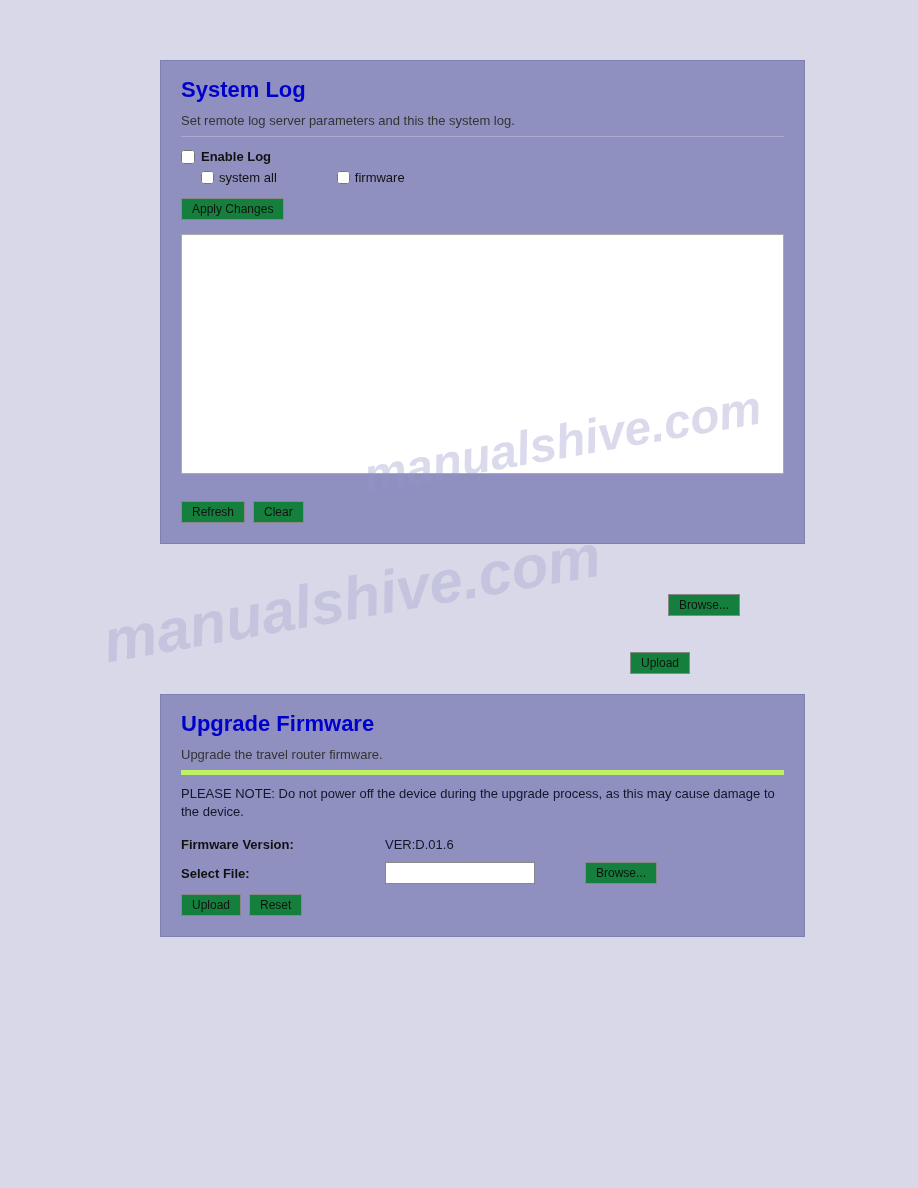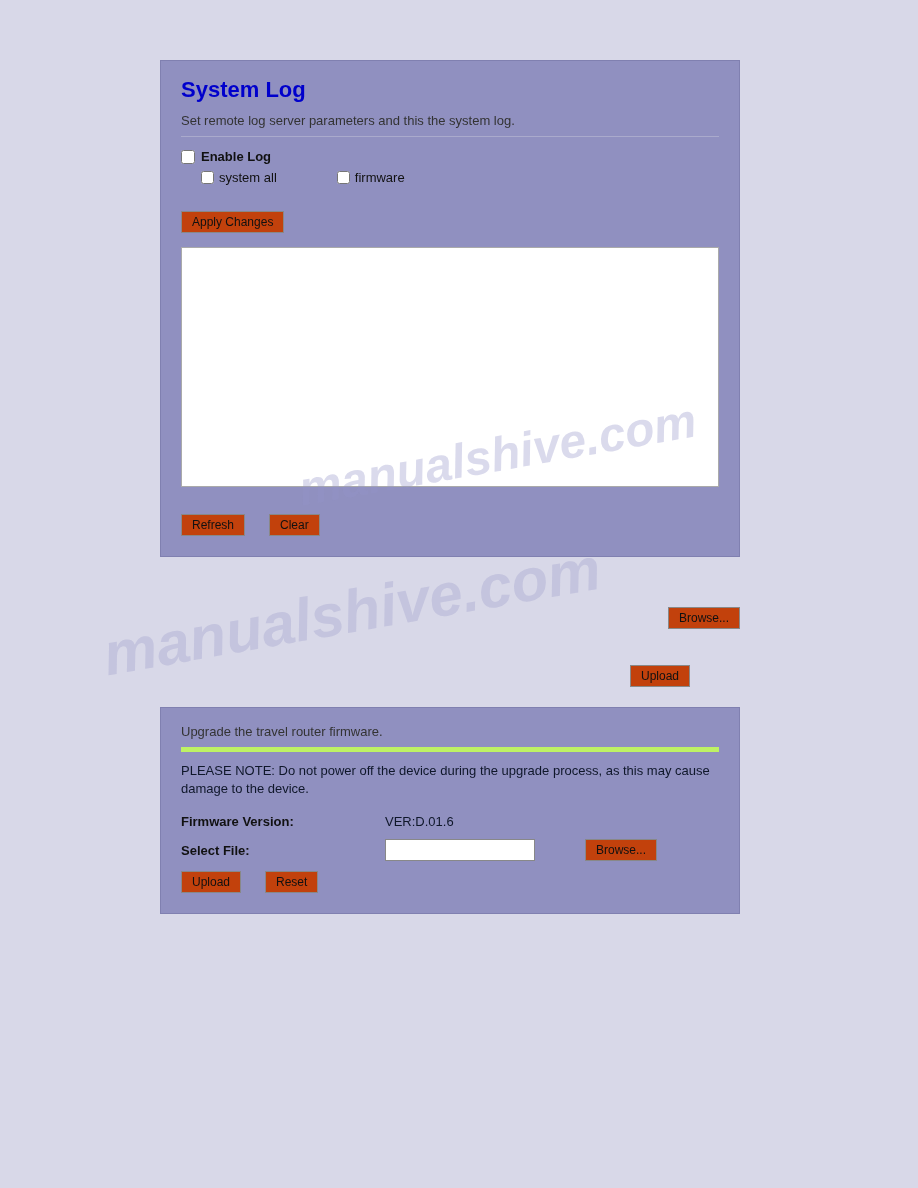--- a/index.html
+++ b/index.html
@@ -22,7 +22,7 @@
       border: 1px solid #8080b0;
       margin-bottom: 20px;
       padding: 16px 20px 20px 20px;
-      width: 580px;
+      width: 645px;
     }
 
     .panel-title {

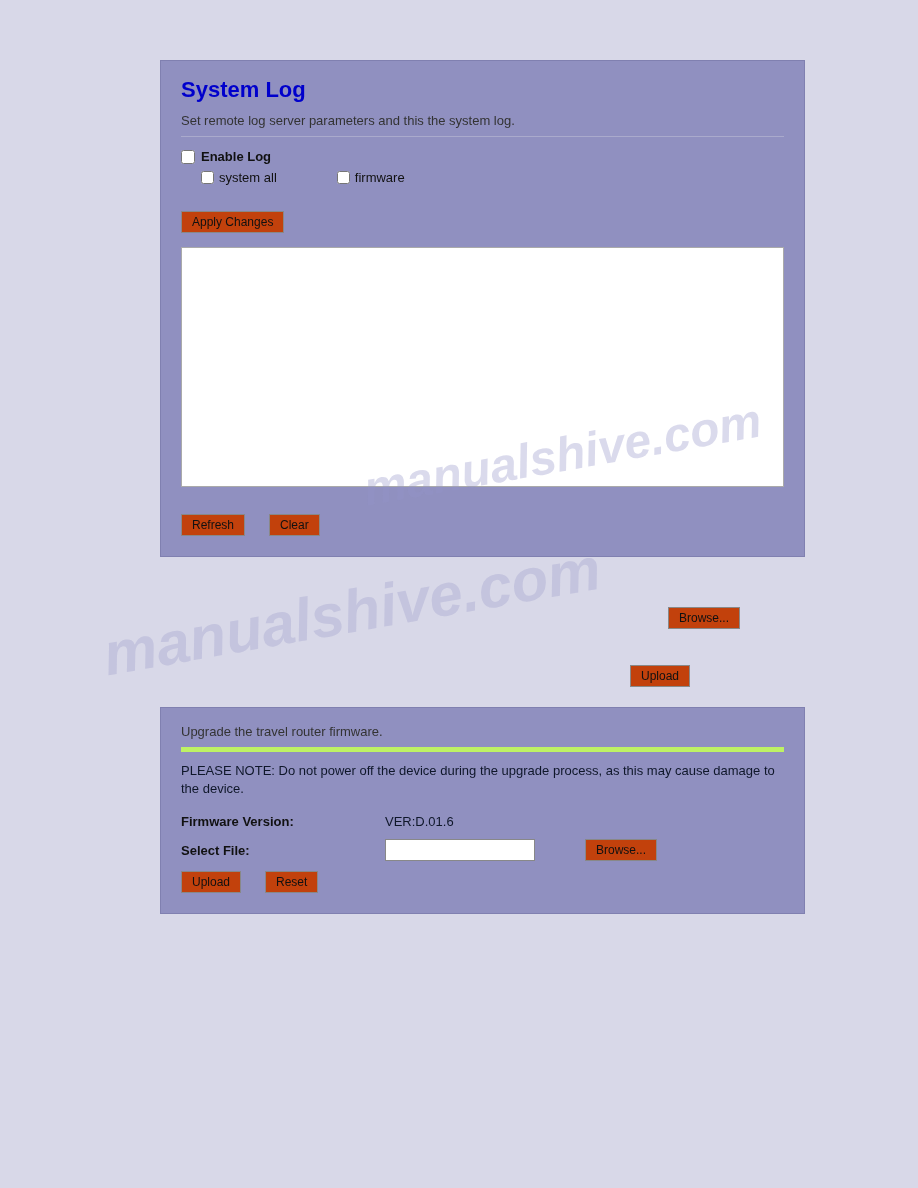--- a/index.html
+++ b/index.html
@@ -61,7 +61,7 @@
       display: flex;
       align-items: center;
       margin-left: 20px;
-      margin-bottom: 26px;
+      margin-bottom: 13px;
     }
 
     .sub-checkbox-item {

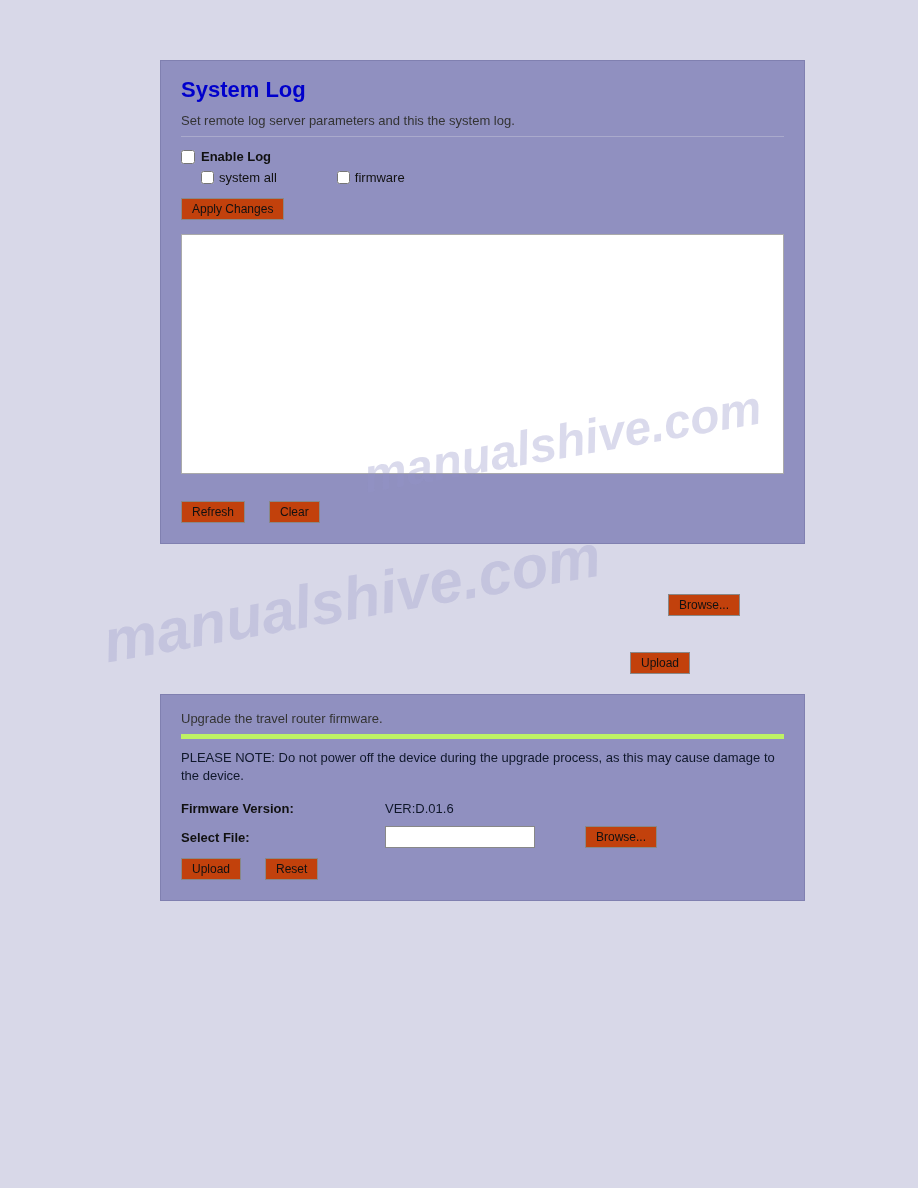--- a/index.html
+++ b/index.html
@@ -81,7 +81,7 @@
     }
 
     .btn {
-      background-color: #c2410c;
+      background-color: #15803d;
       border: 1px solid #888;
       padding: 3px 10px;
       font-size: 12px;

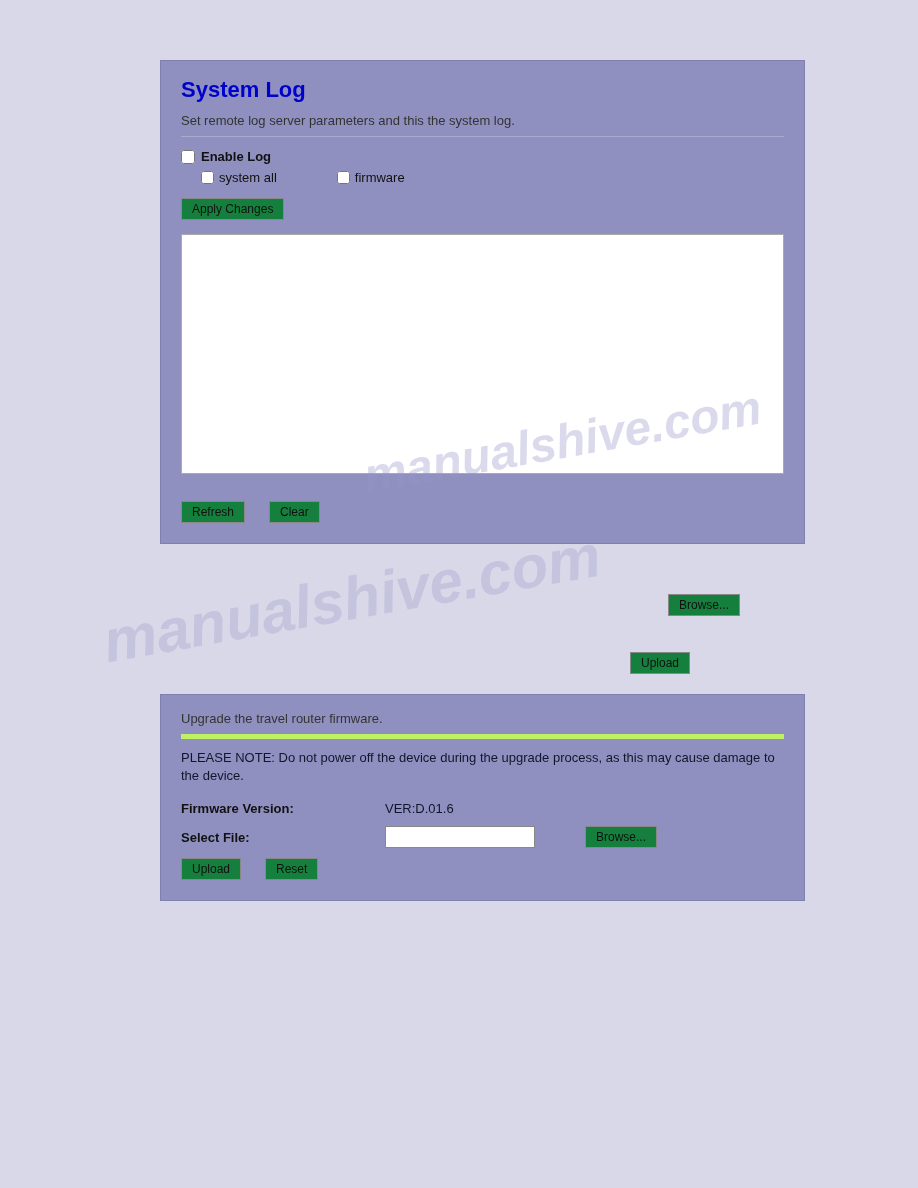--- a/index.html
+++ b/index.html
@@ -122,7 +122,7 @@
 
     .btn-row {
       display: flex;
-      gap: 24px;
+      gap: 8px;
     }
 
     .apply-btn-row {

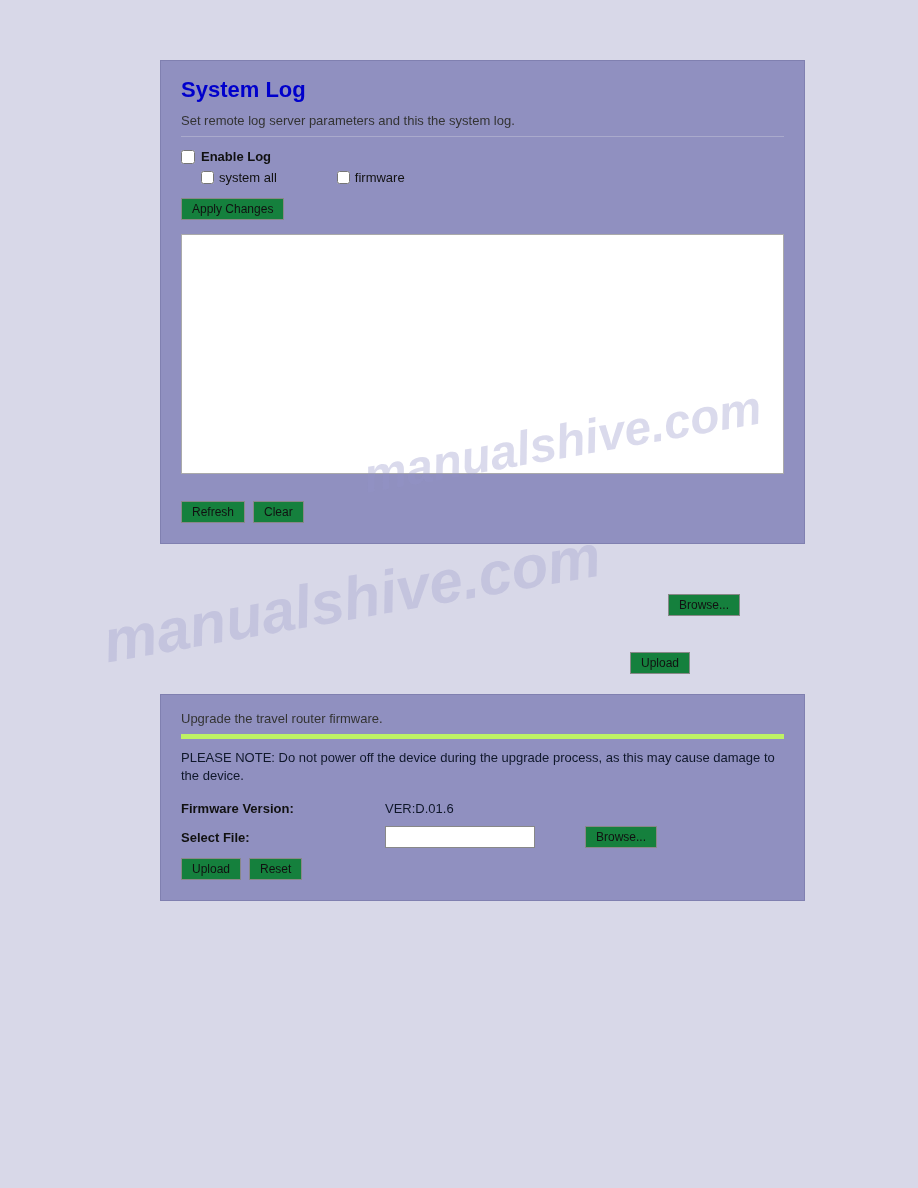--- a/index.html
+++ b/index.html
@@ -232,6 +232,7 @@
 </div>
 
 <div class="panel">
+  <div class="panel-title">Upgrade Firmware</div>
   <div class="upgrade-subtitle">Upgrade the travel router firmware.</div>
 
   <div class="warning-text">PLEASE NOTE: Do not power off the device during the upgrade process, as this may cause damage to the device.</div>

